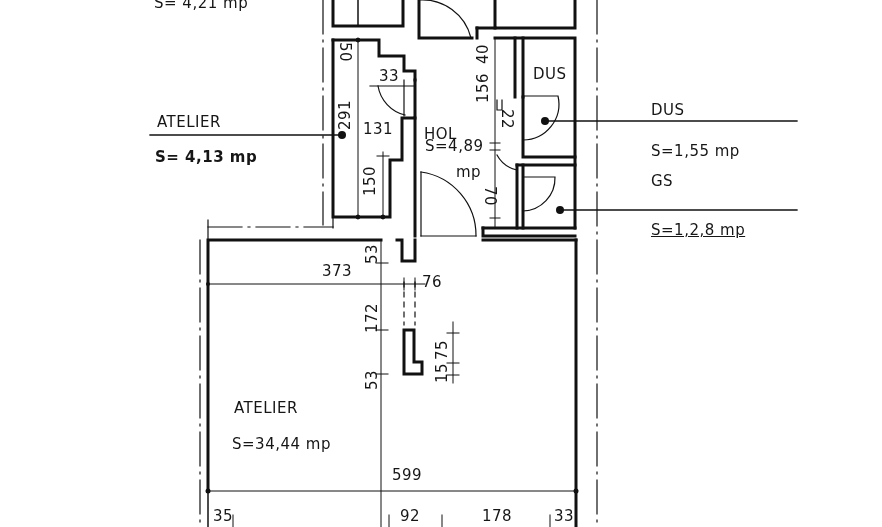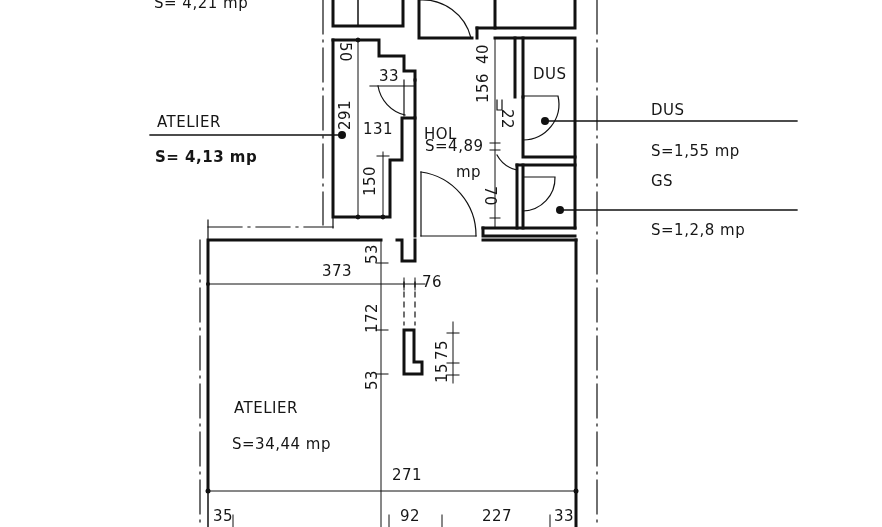--- a/index.html
+++ b/index.html
@@ -147,7 +147,7 @@
 <div class="lbl area" style="left:651px; top:142px;">S=1,55 mp</div>
 
 <div class="lbl room" style="left:651px; top:172px;">GS</div>
-<div class="lbl area" style="left:651px; top:221px;">S=1,2,8 mp</div>
+<div class="lbl area" style="left:651px; top:221px;text-decoration:underline;">S=1,2,8 mp</div>
 
 <div class="lbl room" style="left:234px; top:399px;">ATELIER</div>
 <div class="lbl area" style="left:232px; top:435px;">S=34,44 mp</div>

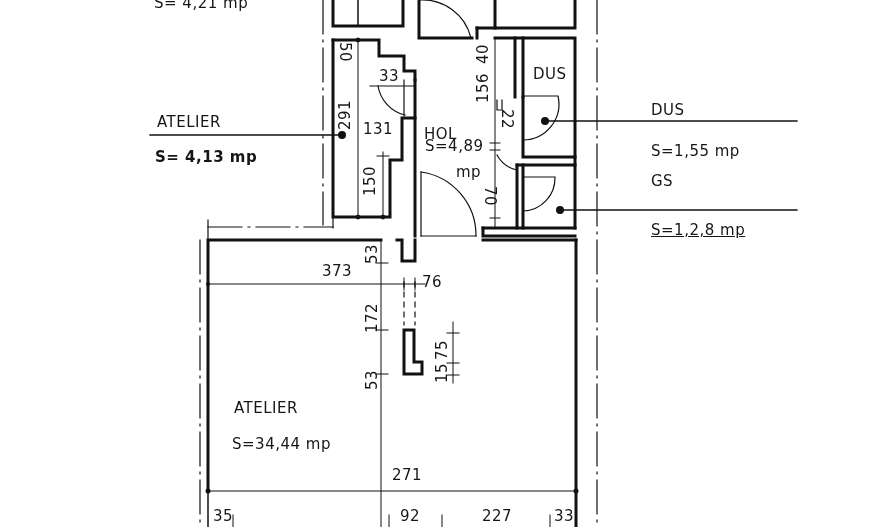--- a/index.html
+++ b/index.html
@@ -171,7 +171,7 @@
 <div class="lbl dim vert" style="left:433px; top:360px;">75</div>
 <div class="lbl dim vert" style="left:433px; top:383px;">15</div>
 
-<div class="lbl dim" style="left:392px; top:466px;">271</div>
+<div class="lbl dim" style="left:392px; top:466px;">599</div>
 
 <div class="lbl dim" style="left:213px; top:507px;">35</div>
 <div class="lbl dim" style="left:400px; top:507px;">92</div>

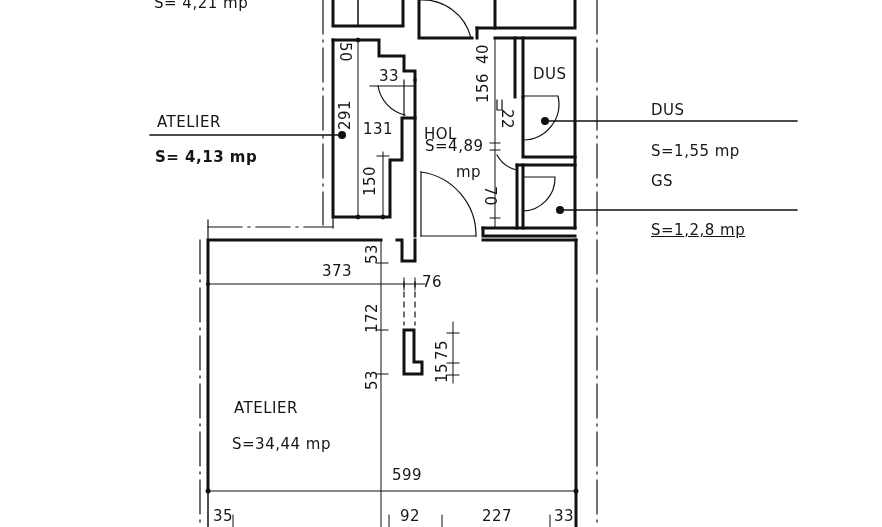--- a/index.html
+++ b/index.html
@@ -175,7 +175,7 @@
 
 <div class="lbl dim" style="left:213px; top:507px;">35</div>
 <div class="lbl dim" style="left:400px; top:507px;">92</div>
-<div class="lbl dim" style="left:482px; top:507px;">227</div>
+<div class="lbl dim" style="left:482px; top:507px;">178</div>
 <div class="lbl dim" style="left:554px; top:507px;">33</div>
 
 </body></html>

